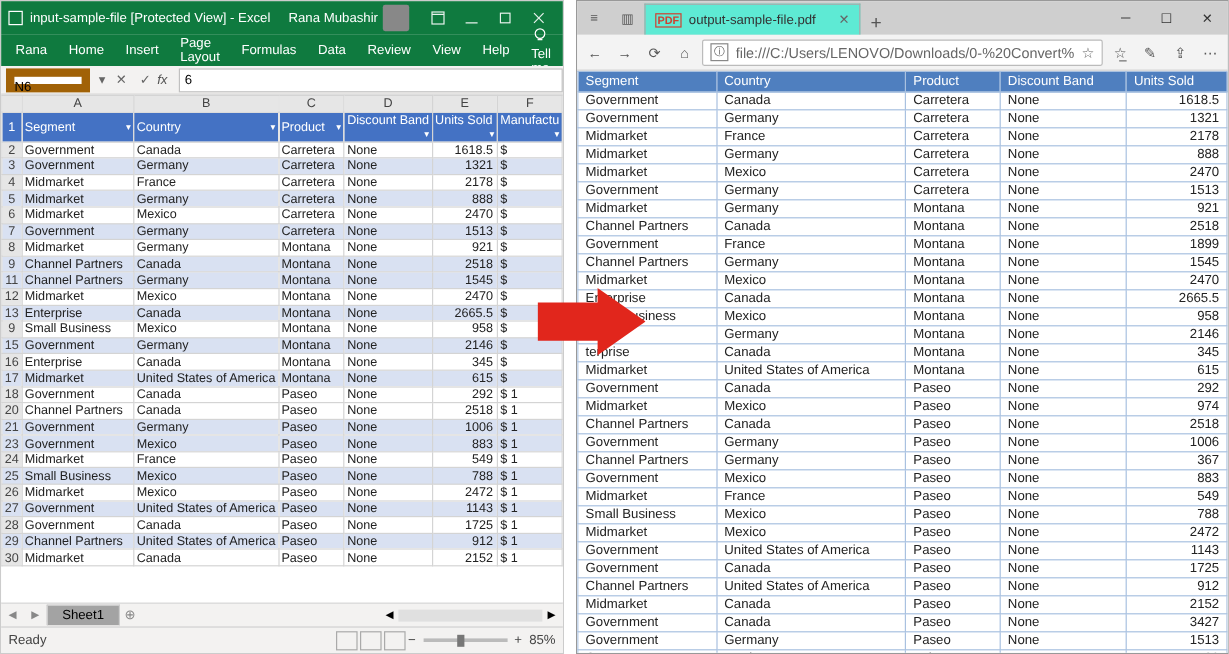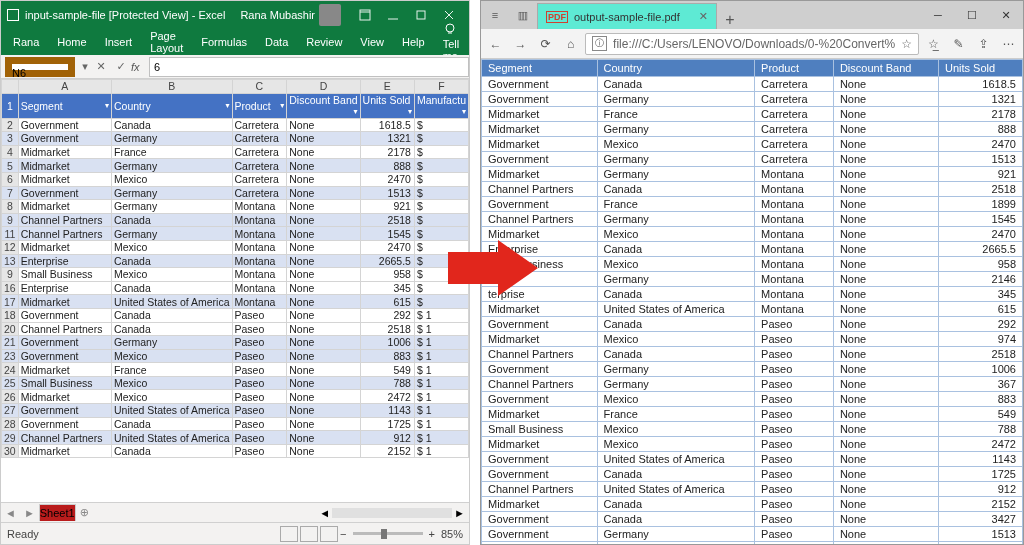--- a/index.html
+++ b/index.html
@@ -284,6 +284,15 @@
             <td class="num">958</td>
             <td class="">$</td>
           </tr>
+          <tr class="band">
+            <td class="row-h">15</td>
+            <td class="">Government</td>
+            <td class="">Germany</td>
+            <td class="">Montana</td>
+            <td class="">None</td>
+            <td class="num">2146</td>
+            <td class="">$</td>
+          </tr>
           <tr class="">
             <td class="row-h">16</td>
             <td class="">Enterprise</td>

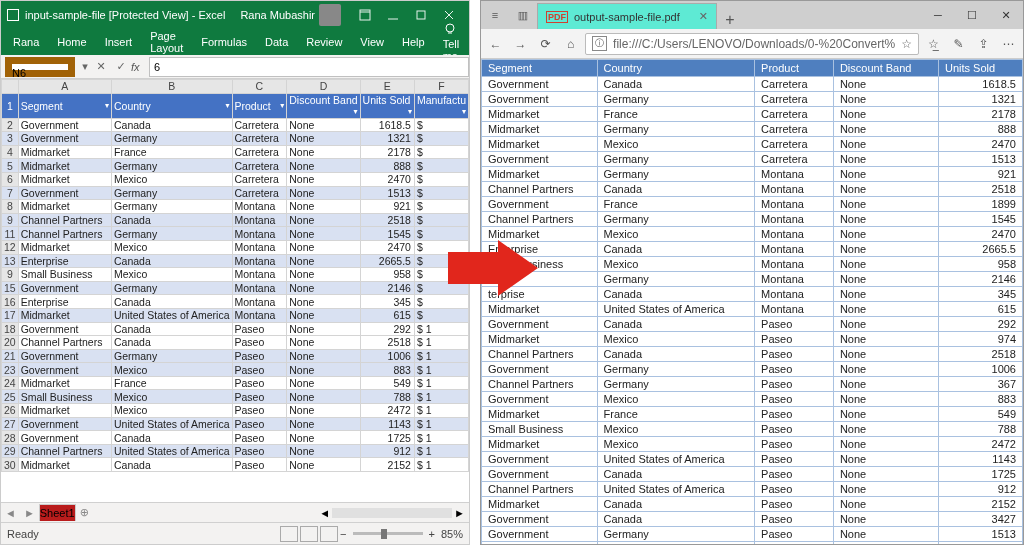--- a/index.html
+++ b/index.html
@@ -46,7 +46,7 @@
 
 .excel-sheettabs{height:20px;background:#f3f2f1;border-top:1px solid #d0d0d0;display:flex;align-items:center;font-size:11px;}
 .excel-sheettabs .tab-nav{padding:0 4px;color:#888;}
-.excel-sheettabs .sheet{padding:2px 0;background:#b91c1c;border:1px solid #ccc;border-bottom:none;}
+.excel-sheettabs .sheet{padding:2px 12px;background:#a3a3a3;border:1px solid #ccc;border-bottom:none;}
 .excel-sheettabs .hscroll{flex:1;display:flex;justify-content:flex-end;align-items:center;gap:2px;padding-right:4px;}
 .excel-sheettabs .hscroll .track{width:120px;height:10px;background:#e0e0e0;}
 

